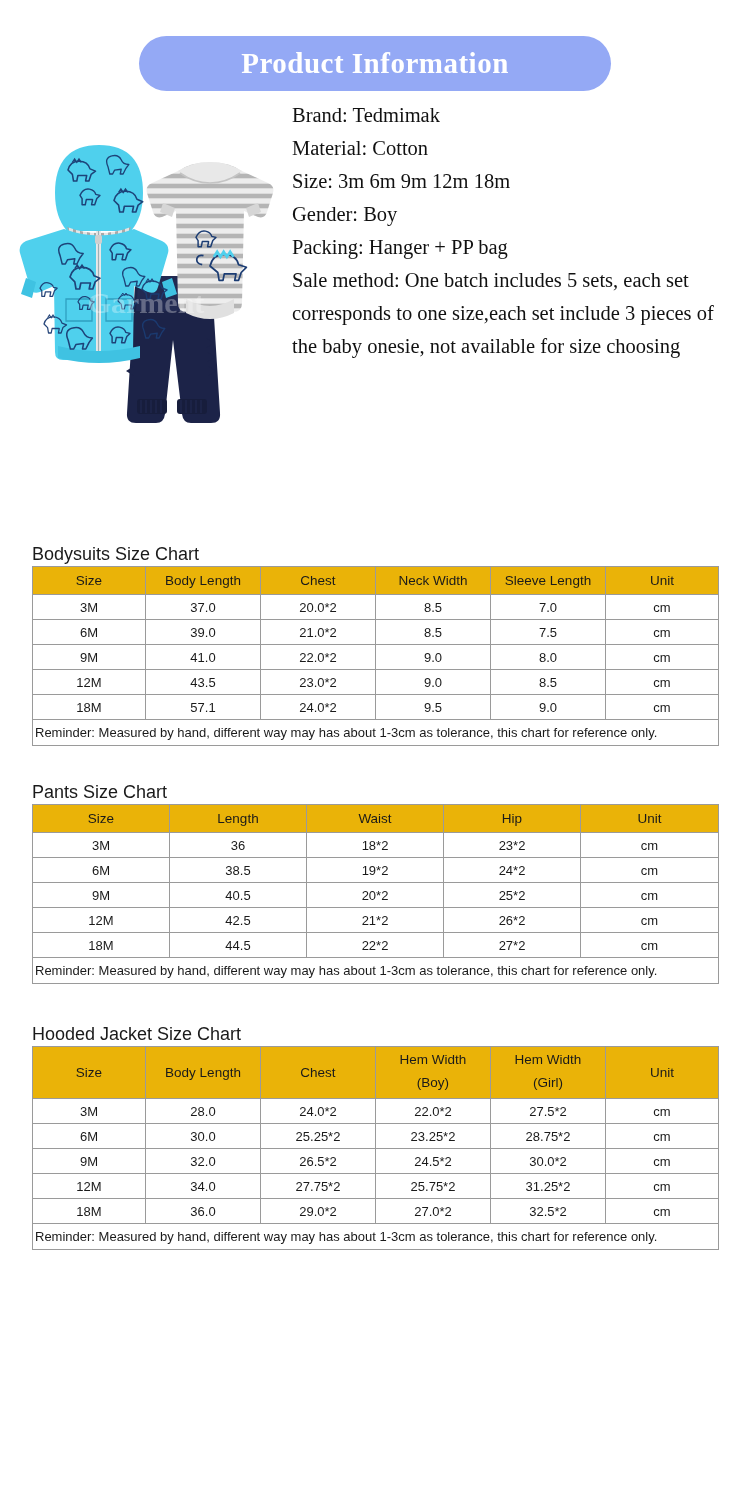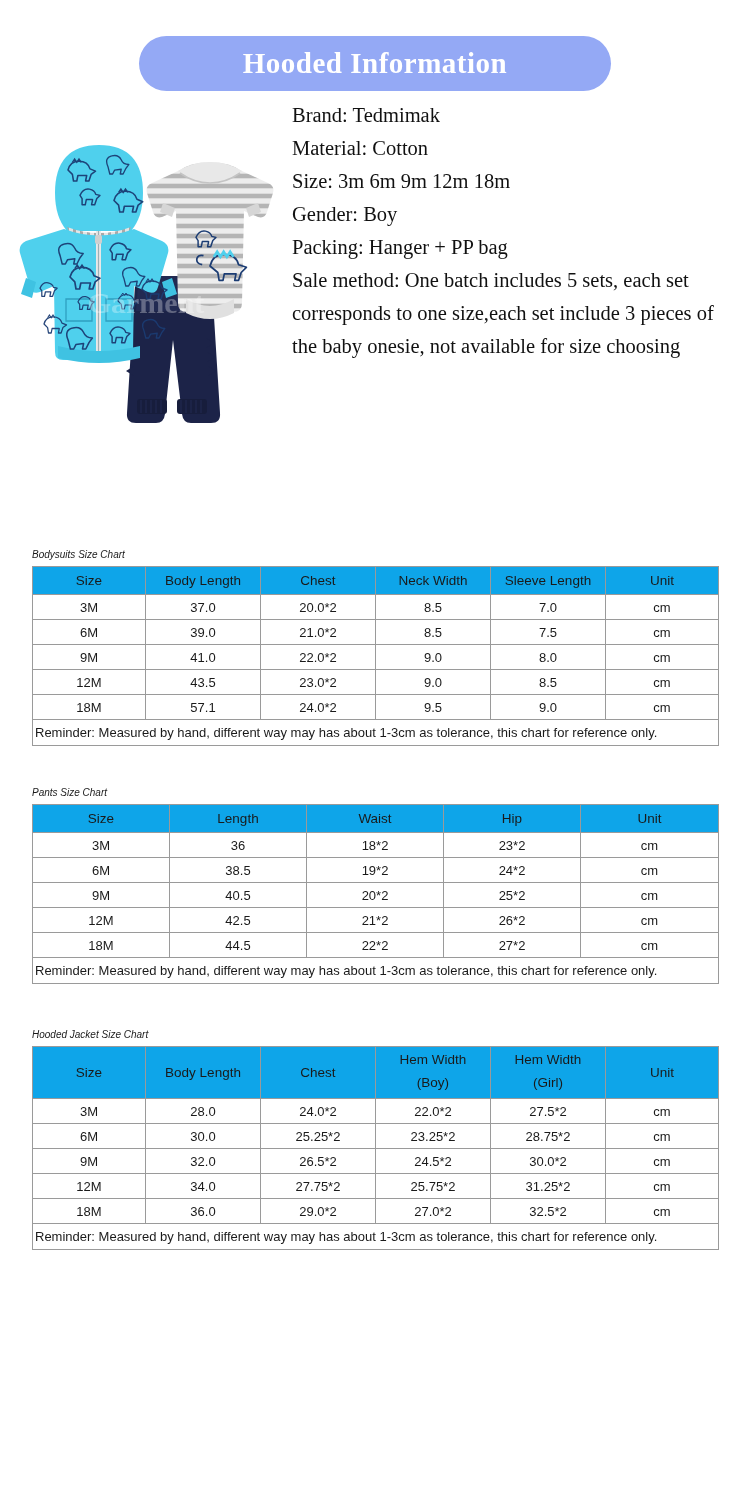--- a/index.html
+++ b/index.html
@@ -128,7 +128,7 @@
 
 <div class="header-wrap">
   <div class="header-pill">
-    <span class="title">Hooded Information</span>
+    <span class="title">Product Information</span>
   </div>
 </div>
 

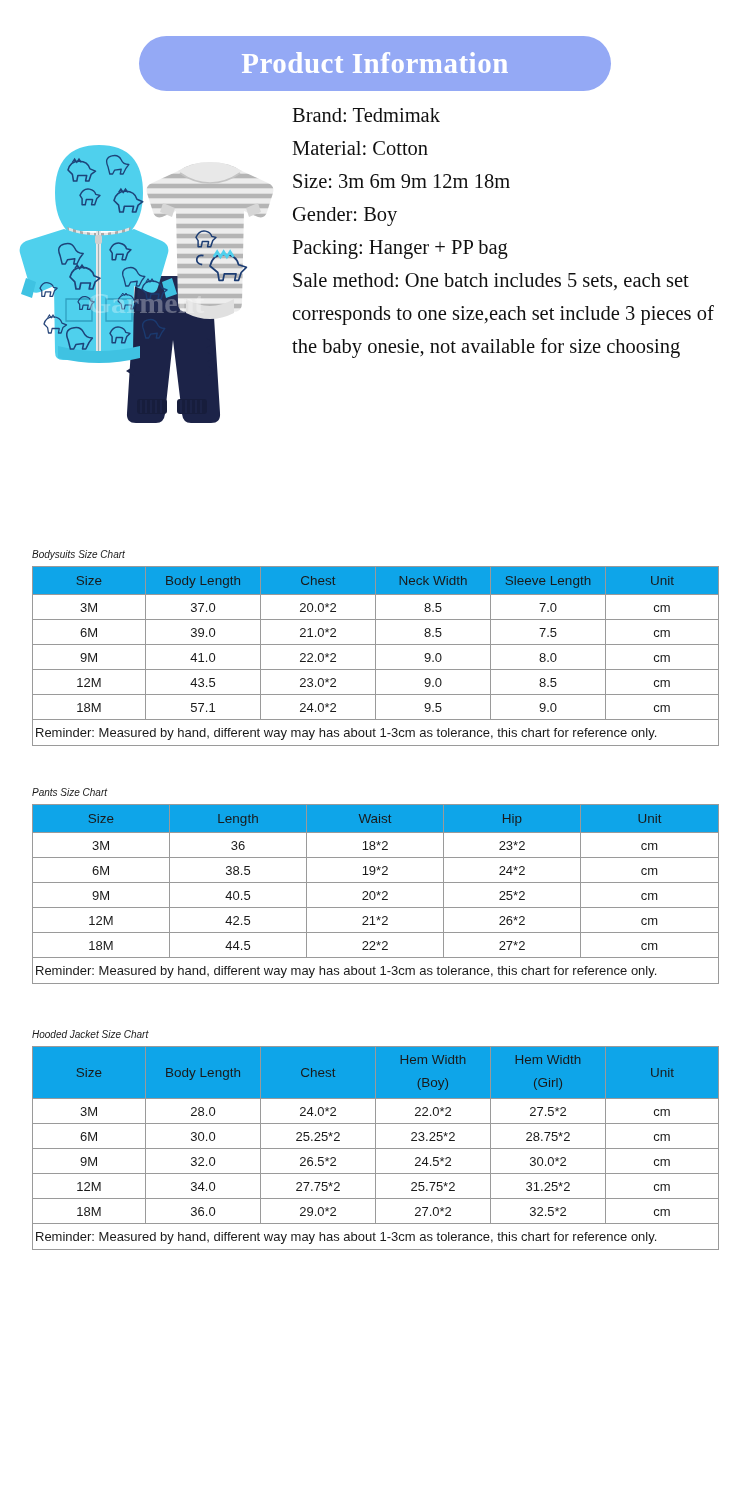--- a/index.html
+++ b/index.html
@@ -74,11 +74,10 @@
     width: 686px;
   }
   .chart-label {
-    font-size: 10px;
+    font-size: 18px;
     color: #1a1a1a;
     padding-bottom: 3px;
     line-height: 17px;
-    font-style: italic;
   }
   table.size-table {
     border-collapse: collapse;

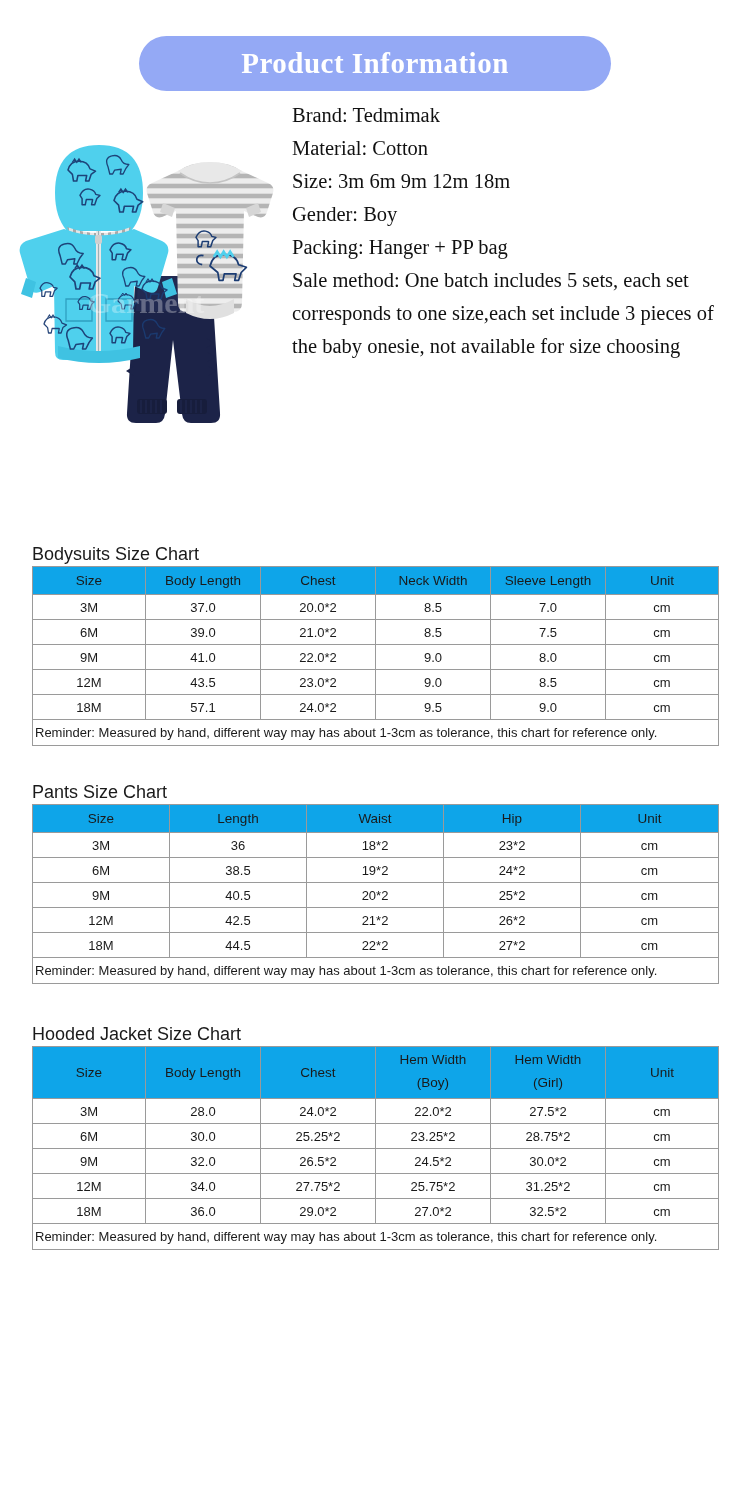--- a/index.html
+++ b/index.html
@@ -97,7 +97,7 @@
     background: #ffffff;
   }
   table.size-table thead th {
-    background: #0ea5e9;
+    background: #eab308;
     height: 27px;
     font-size: 13.5px;
   }

